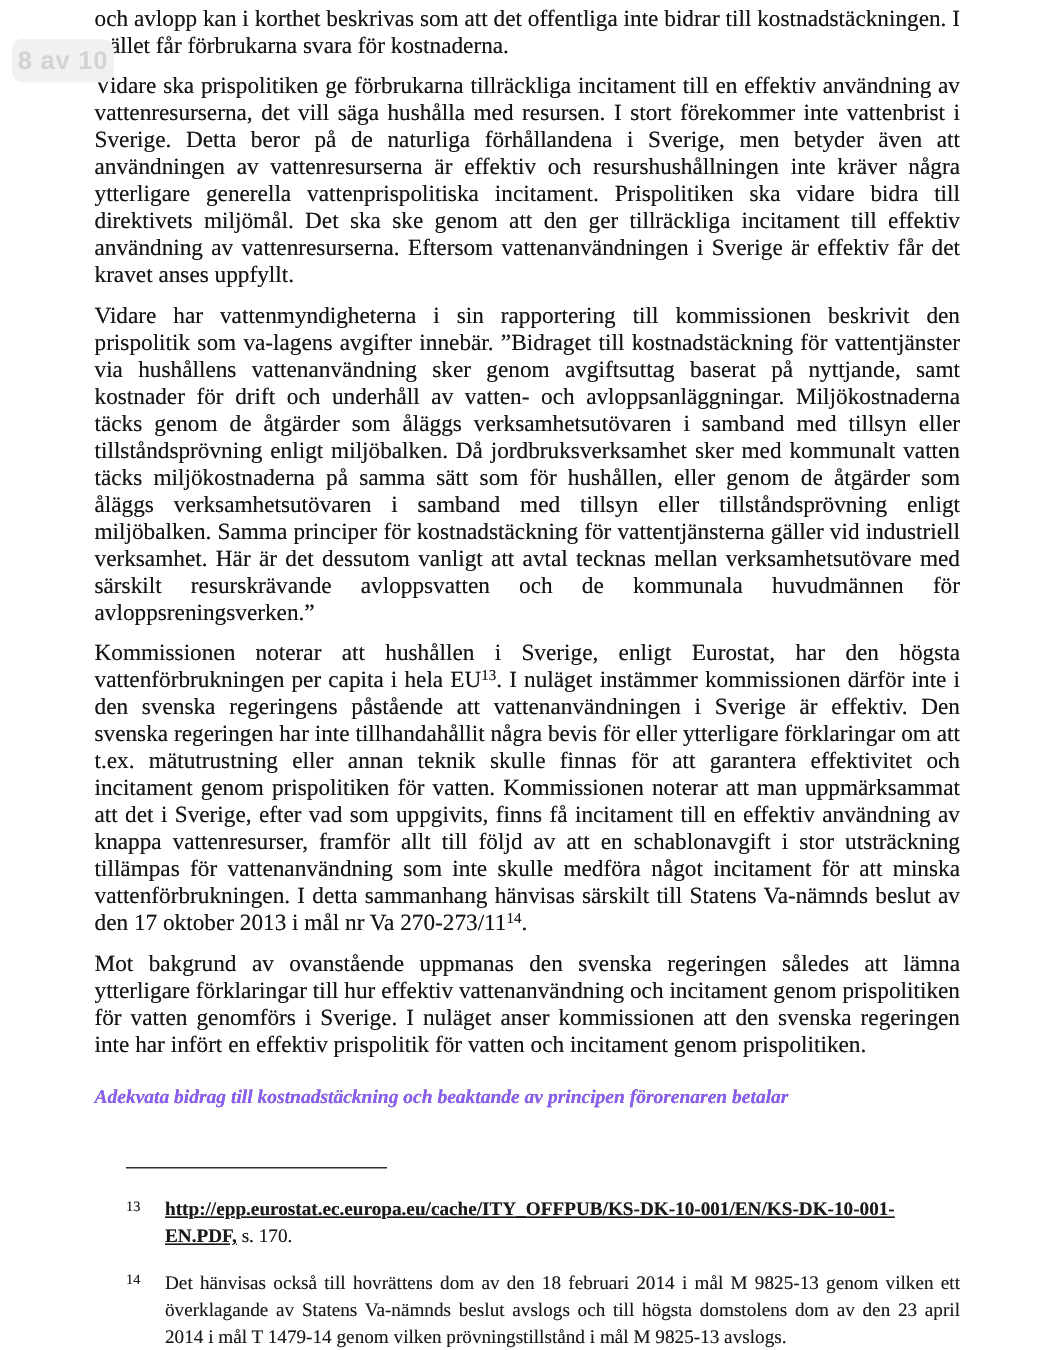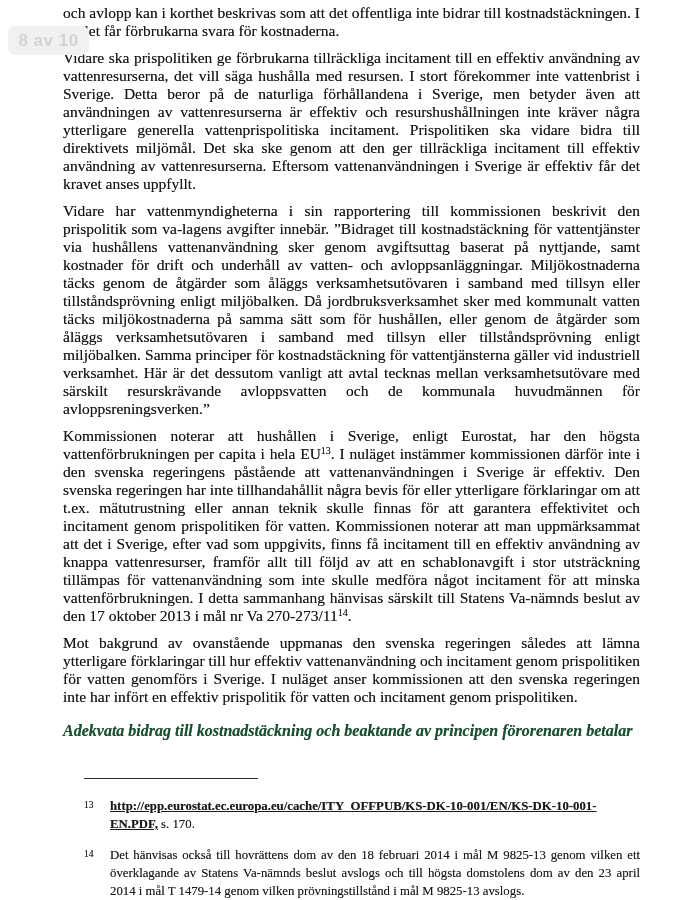--- a/index.html
+++ b/index.html
@@ -21,7 +21,7 @@
     position: absolute;
     left: 8px;
     top: 26px;
-    width: 81px;
+    width: 68px;
     height: 29px;
     background: #f1f1f1;
     border-radius: 7px;

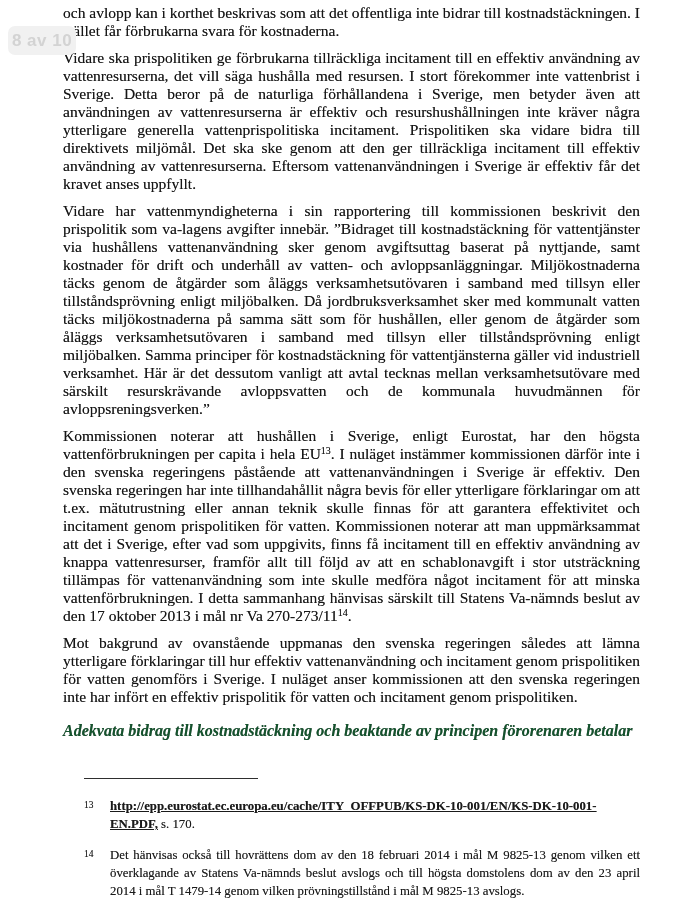--- a/index.html
+++ b/index.html
@@ -59,11 +59,11 @@
   }
   p.section-heading {
     margin: 16px 0 0 0;
-    font-size: 16px;
+    font-size: 13px;
     line-height: 18px;
     font-style: italic;
     font-weight: 600;
-    color: #14532d;
+    color: #8b5cf6;
     text-shadow: 0 0 0.3px rgba(0,0,0,0.5);
   }
   .footnotes {

